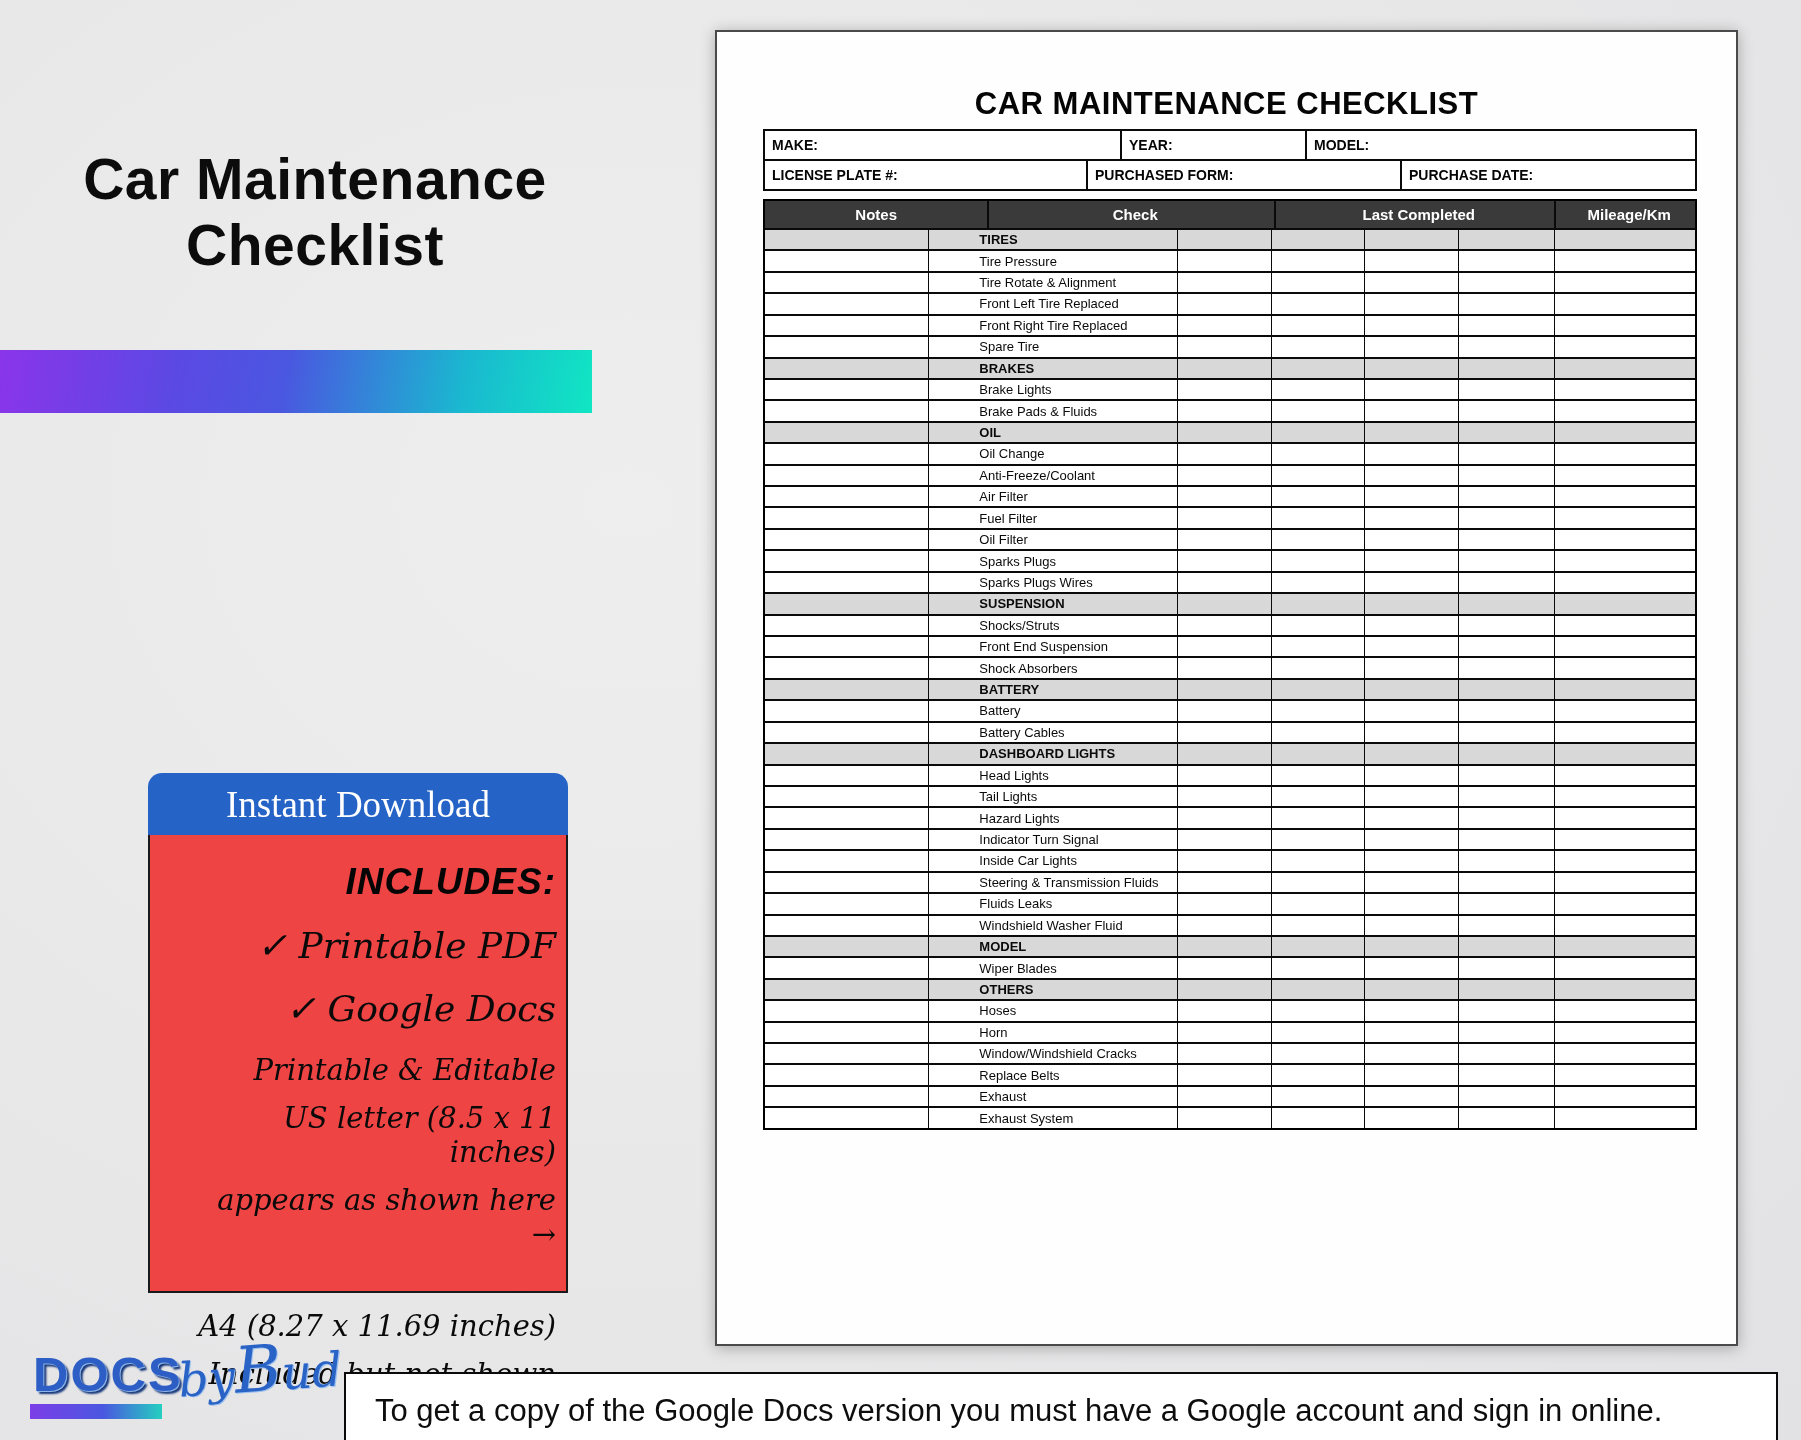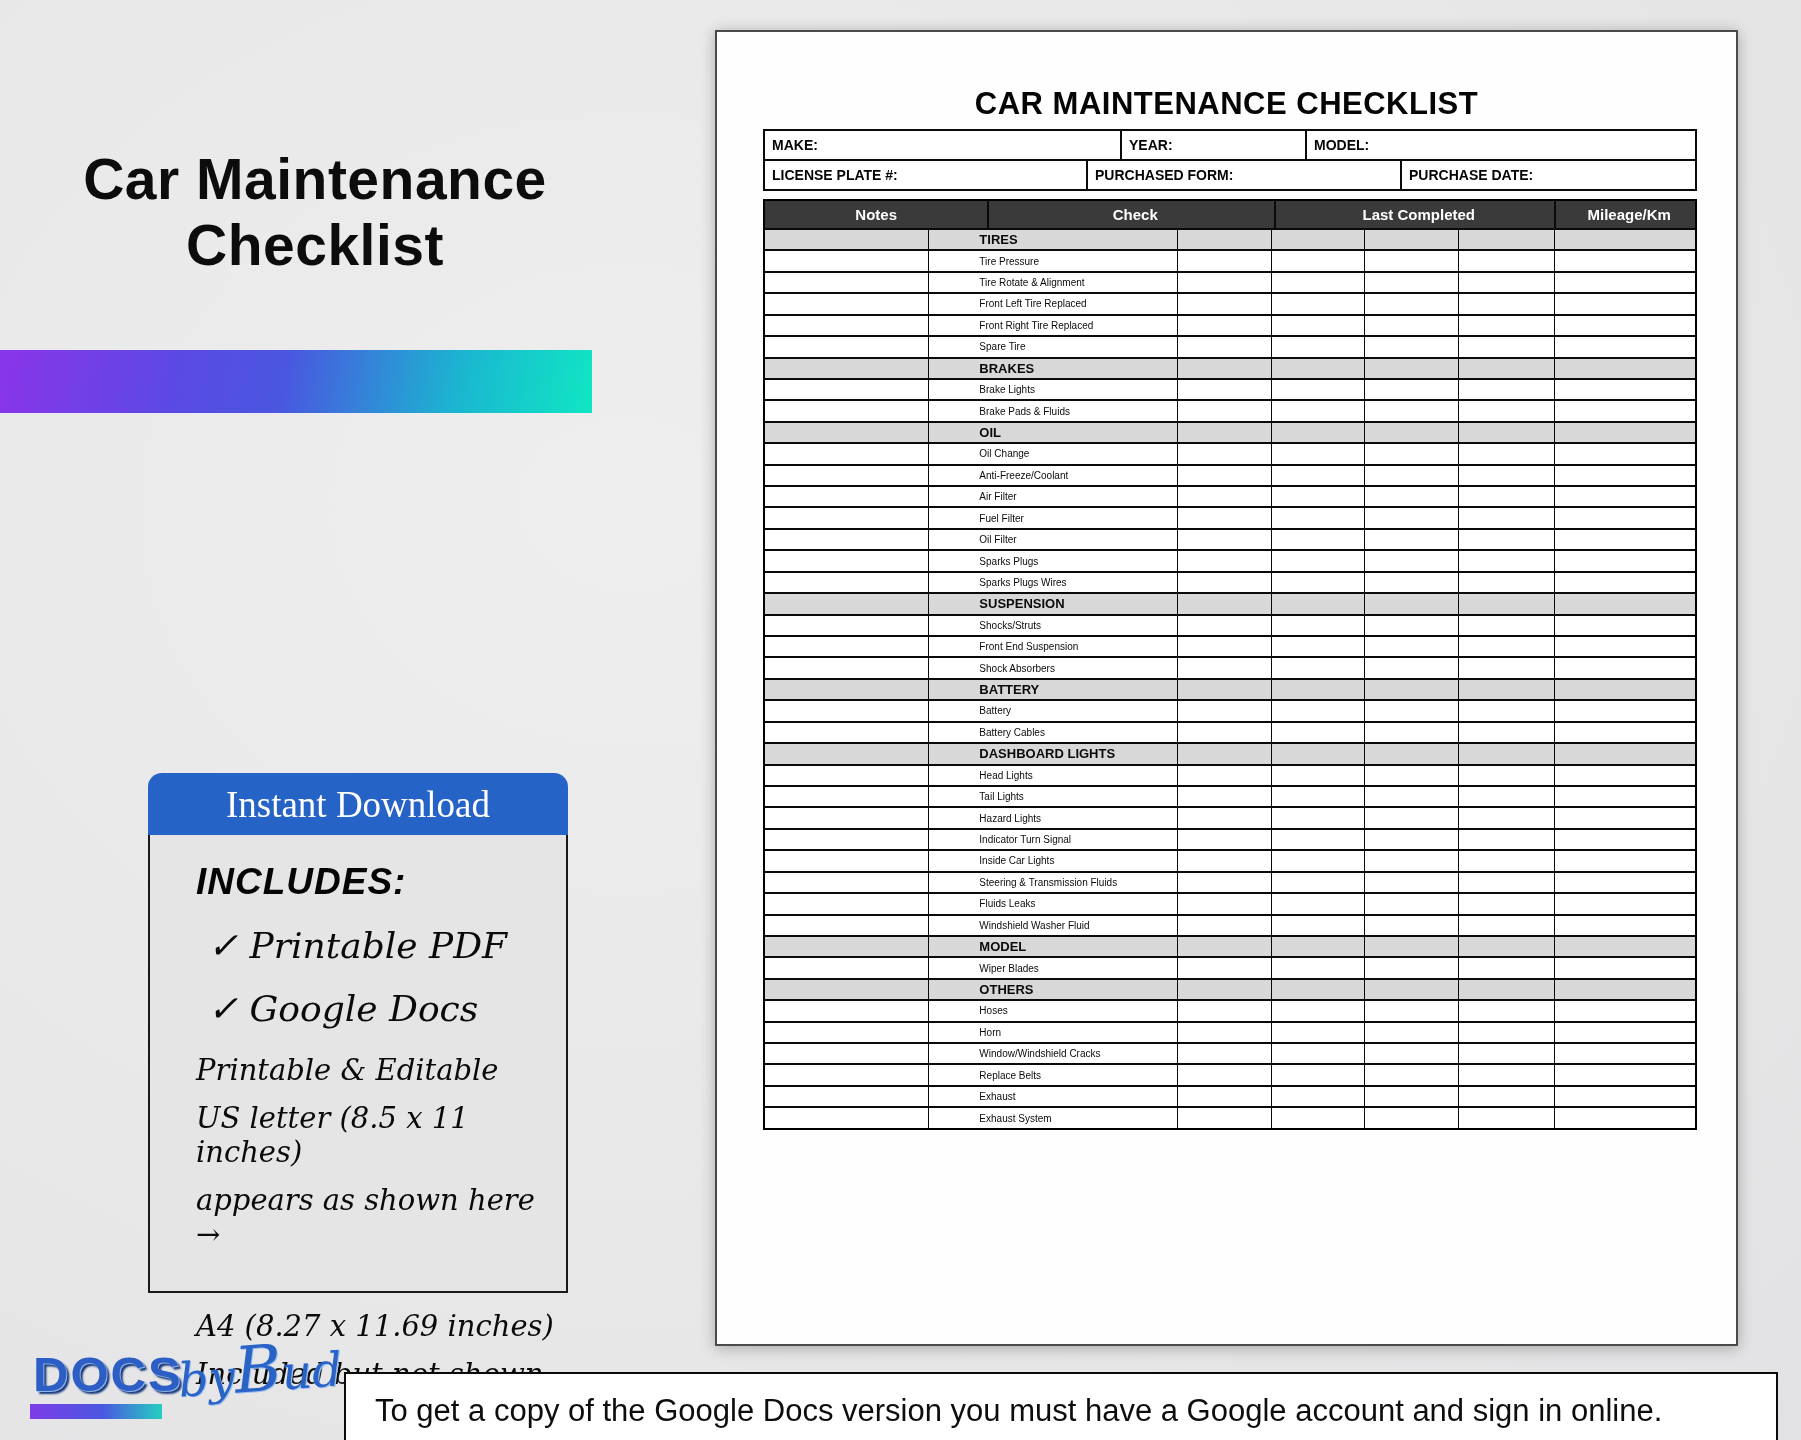--- a/index.html
+++ b/index.html
@@ -117,7 +117,7 @@
   }
   .ct-cell:last-child{ border-right:none; }
   .ct-check{
-    padding-left:6px; font-size:10px; color:#0a0a0a; white-space:nowrap;
+    padding-left:6px; font-size:13px; color:#0a0a0a; white-space:nowrap;
   }
   .ct-row.section .ct-check{ font-weight:bold; font-size:13px; }
 </style>

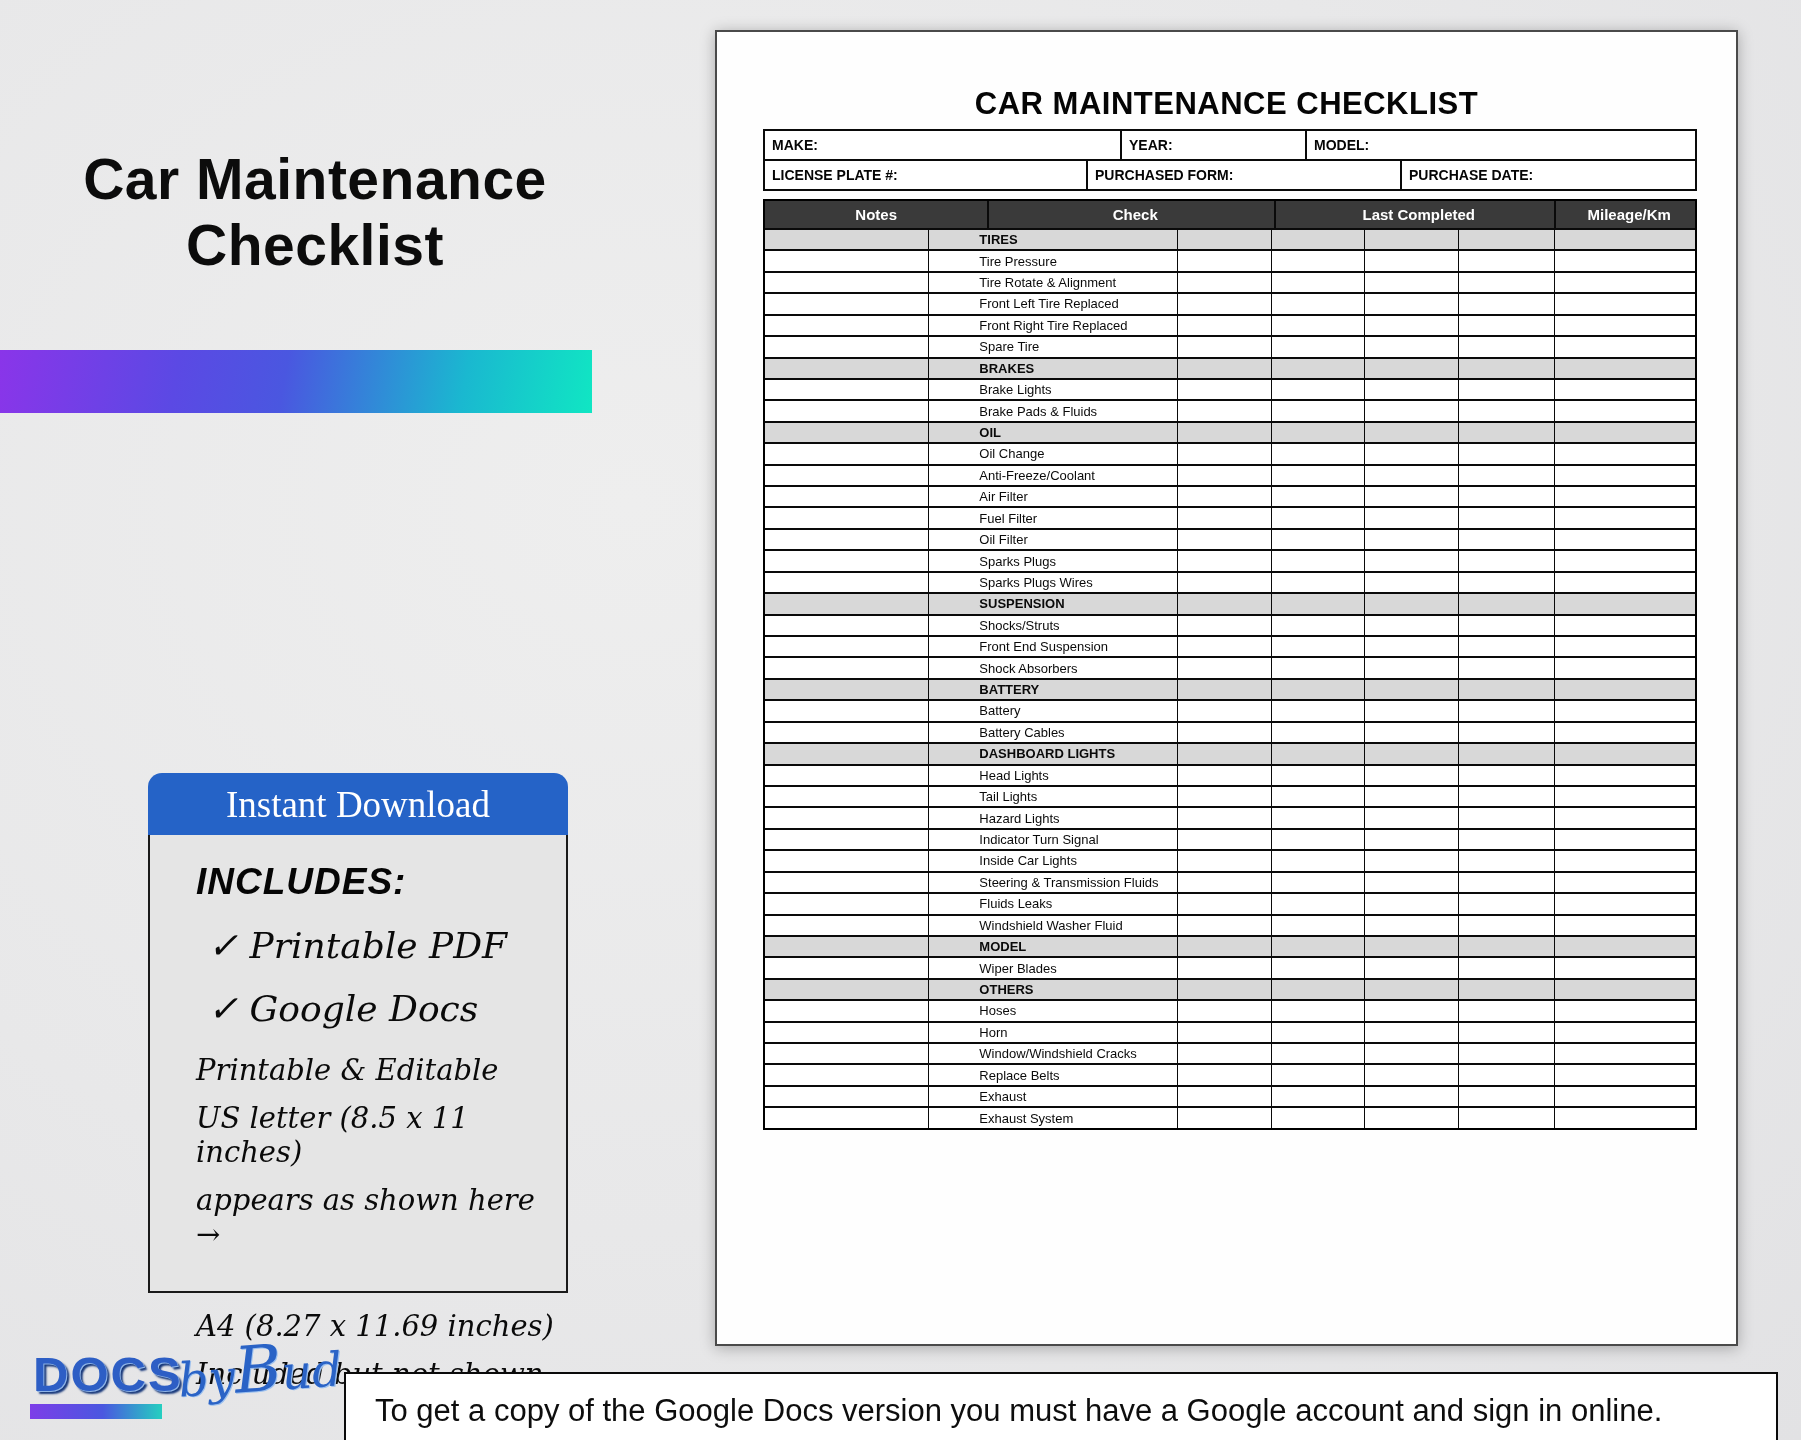--- a/index.html
+++ b/index.html
@@ -28,8 +28,8 @@
     color:#ffffff; font-family:"Liberation Serif", serif; font-size:37px;
   }
   .card-body{
-    background:#e5e5e5; border:2px solid #1a1a1a; border-top:none;
-    padding:26px 10px 30px 46px; height:458px;
+    background:#ef4444; border:2px solid #1a1a1a; border-top:none;
+    padding:26px 10px 30px 46px; height:458px;text-align:right;
   }
   .includes{
     font-family:"Liberation Sans", sans-serif; font-weight:bold; font-style:italic;

